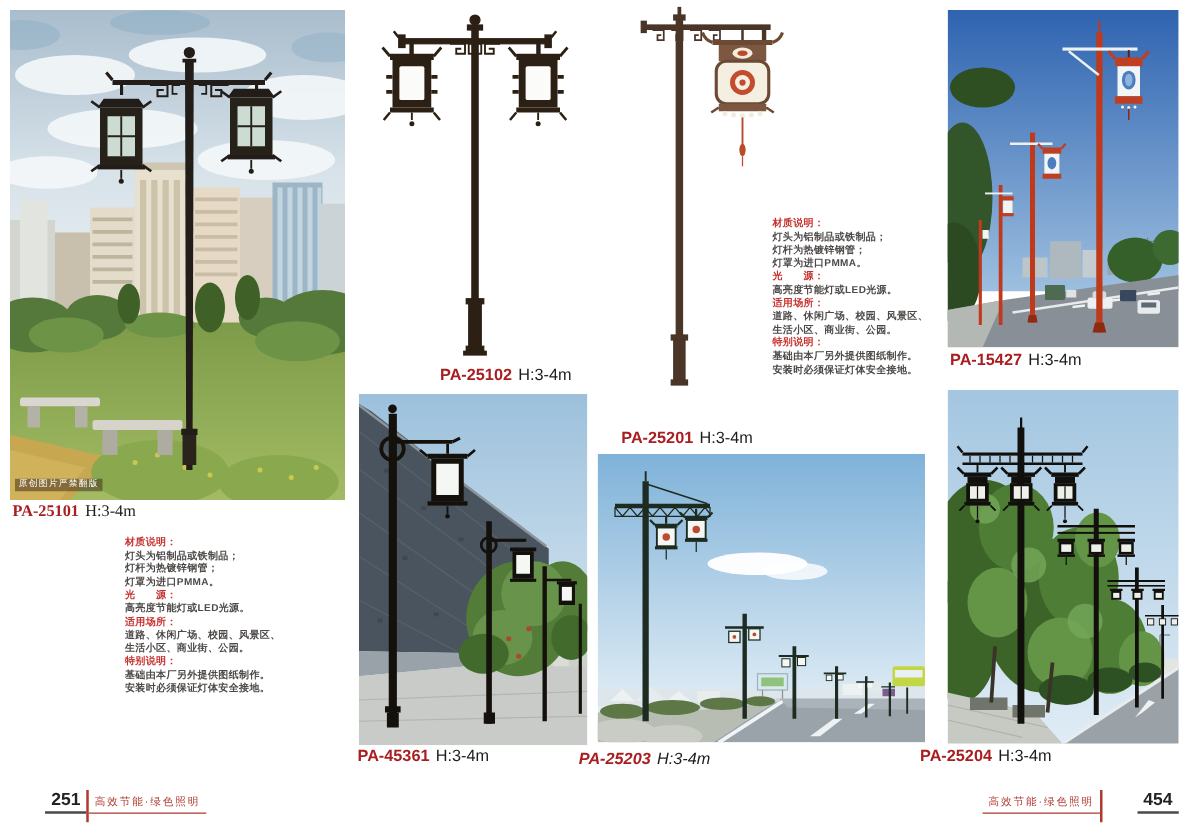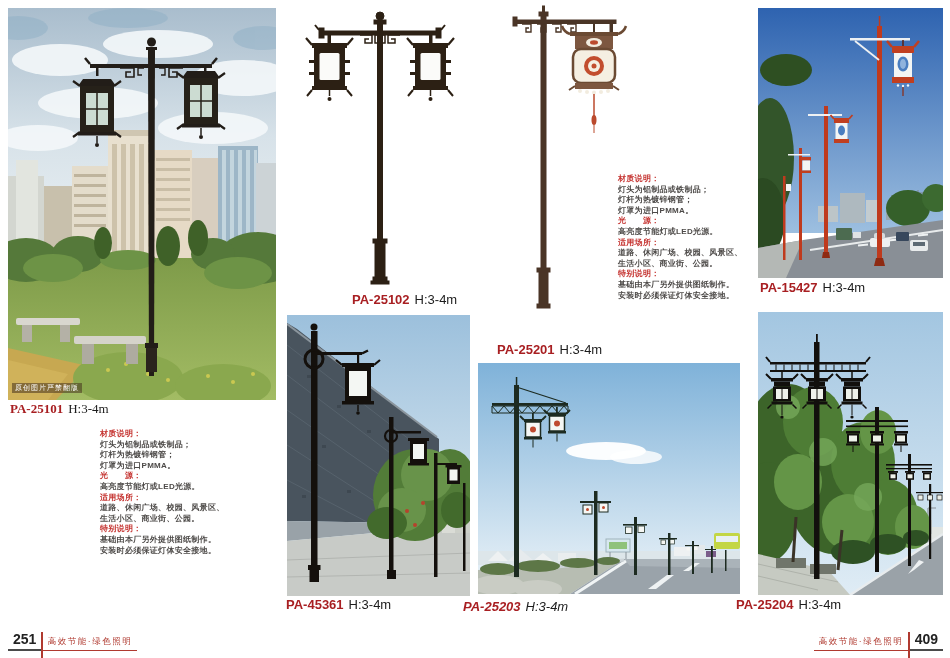--- a/index.html
+++ b/index.html
@@ -20,7 +20,7 @@
   .footer-left{left:8px;}
   .footer-right{right:7px;}
   .pagenum{font-size:14px;font-weight:bold;color:#222;line-height:15px;
-           border-bottom:2px solid #4a4a4a;padding:0 5px 2px 5px;}
+           border-bottom:2px solid #4a4a4a;padding:0 5px 2px 5px;margin-left:28px;}
   .fdiv{width:1.5px;background:#b03a30;height:32px;transform:translateY(13px);}
   .slogan{font-size:8.5px;font-weight:normal;color:#b03a30;letter-spacing:1.5px;
           border-bottom:1.5px solid #b03a30;padding:0 5px 4px 5px;line-height:9px;}

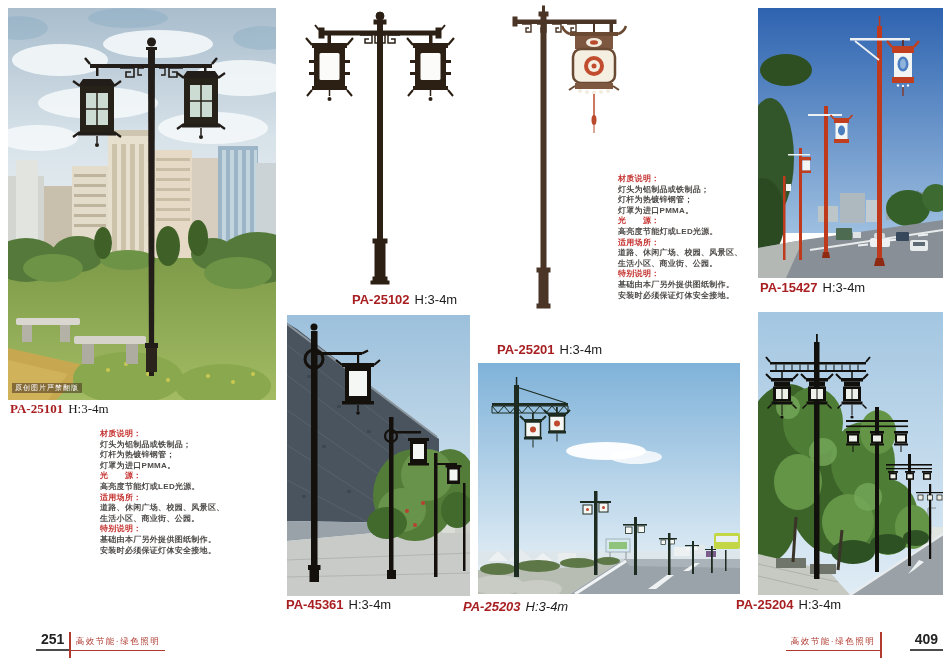--- a/index.html
+++ b/index.html
@@ -743,7 +743,7 @@
   <div class="footer footer-right">
     <span class="slogan">高效节能·绿色照明</span>
     <span class="fdiv"></span>
-    <span class="pagenum">409</span>
+    <span class="pagenum">454</span>
   </div>
 
 </div>

